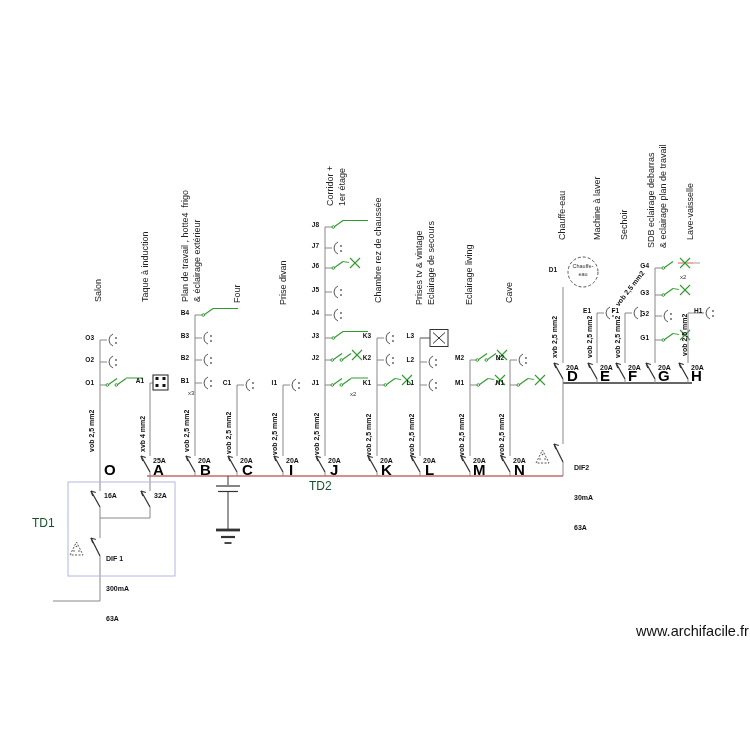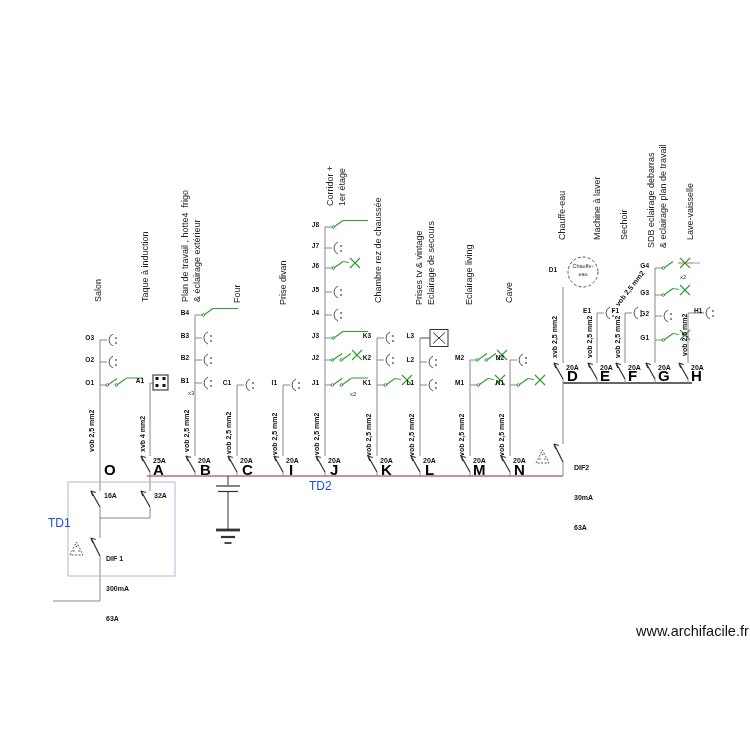--- a/index.html
+++ b/index.html
@@ -13,7 +13,7 @@
   .title{font-size:9px;color:#222;transform-origin:0 0;}
   .cid{font-size:6.5px;font-weight:bold;}
   .note{font-size:6px;color:#333;}
-  .tdlabel{font-size:12px;color:#1d4ed8;}
+  .tdlabel{font-size:12px;color:#14532d;}
   .difblock{font-size:7px;font-weight:bold;line-height:10px;}
   .circletext{font-size:5.5px;color:#333;text-align:center;}
   .watermark{font-size:14.5px;color:#111;}

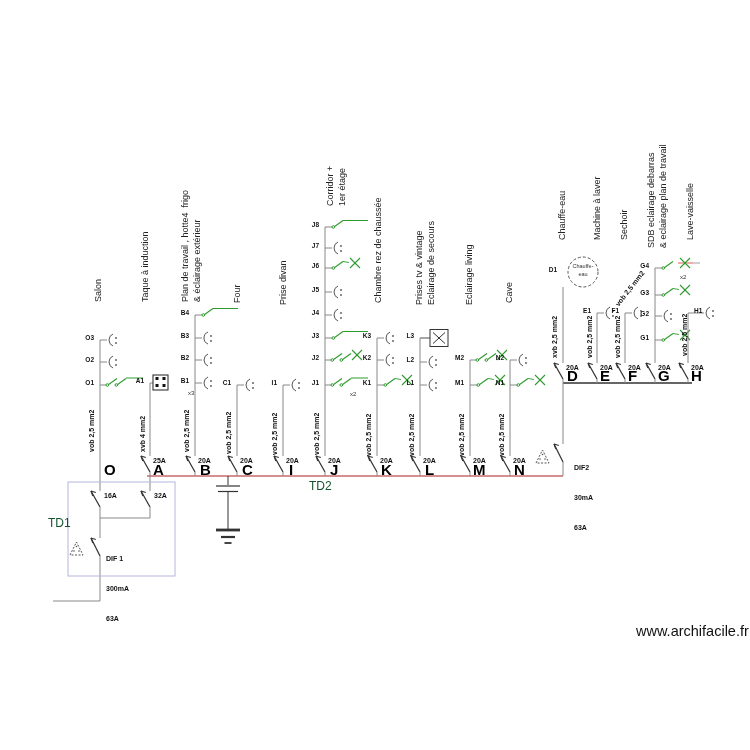--- a/index.html
+++ b/index.html
@@ -445,7 +445,7 @@
       </g>
     </svg>
 
-  <div class="t tdlabel" style="left:48px;top:517px">TD1</div>
+  <div class="t tdlabel" style="left:32px;top:517px">TD1</div>
   <div class="t tdlabel" style="left:309px;top:480px">TD2</div>
 
   <div class="t difblock" style="left:106px;top:534px">

